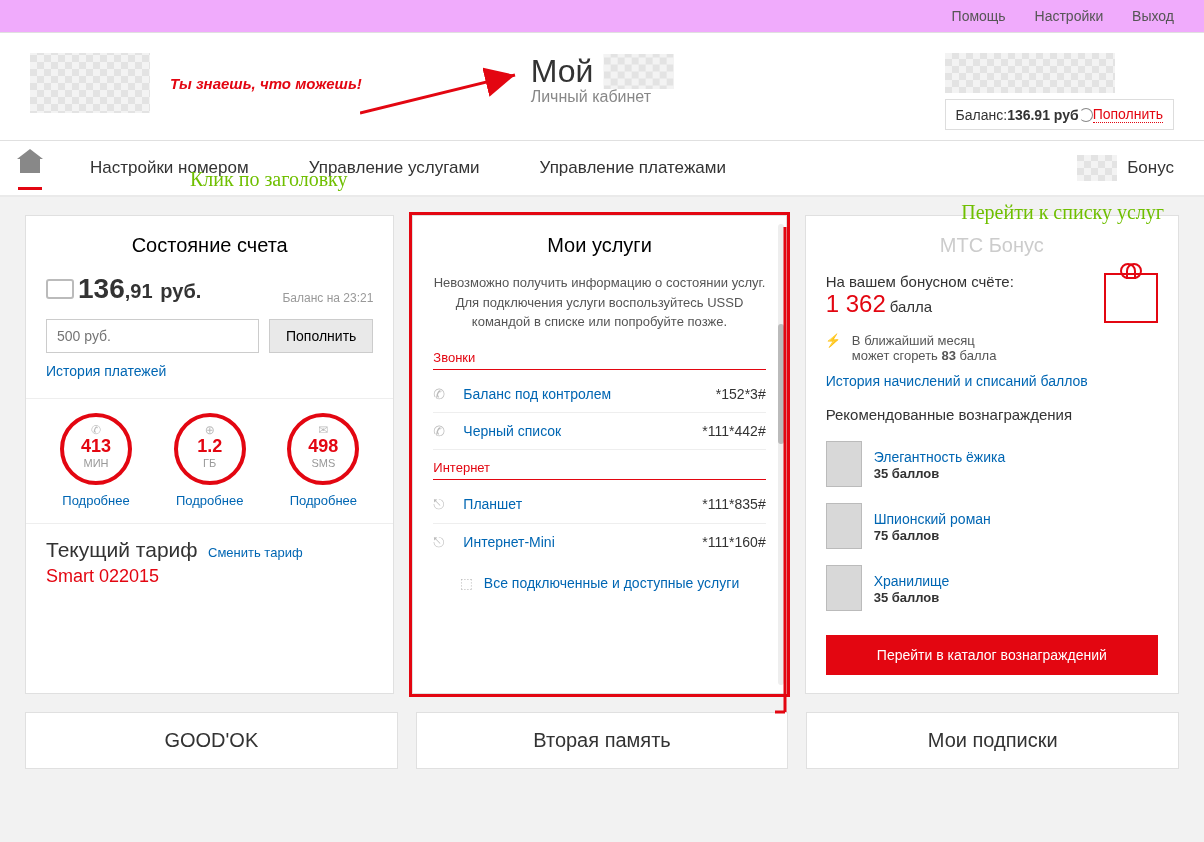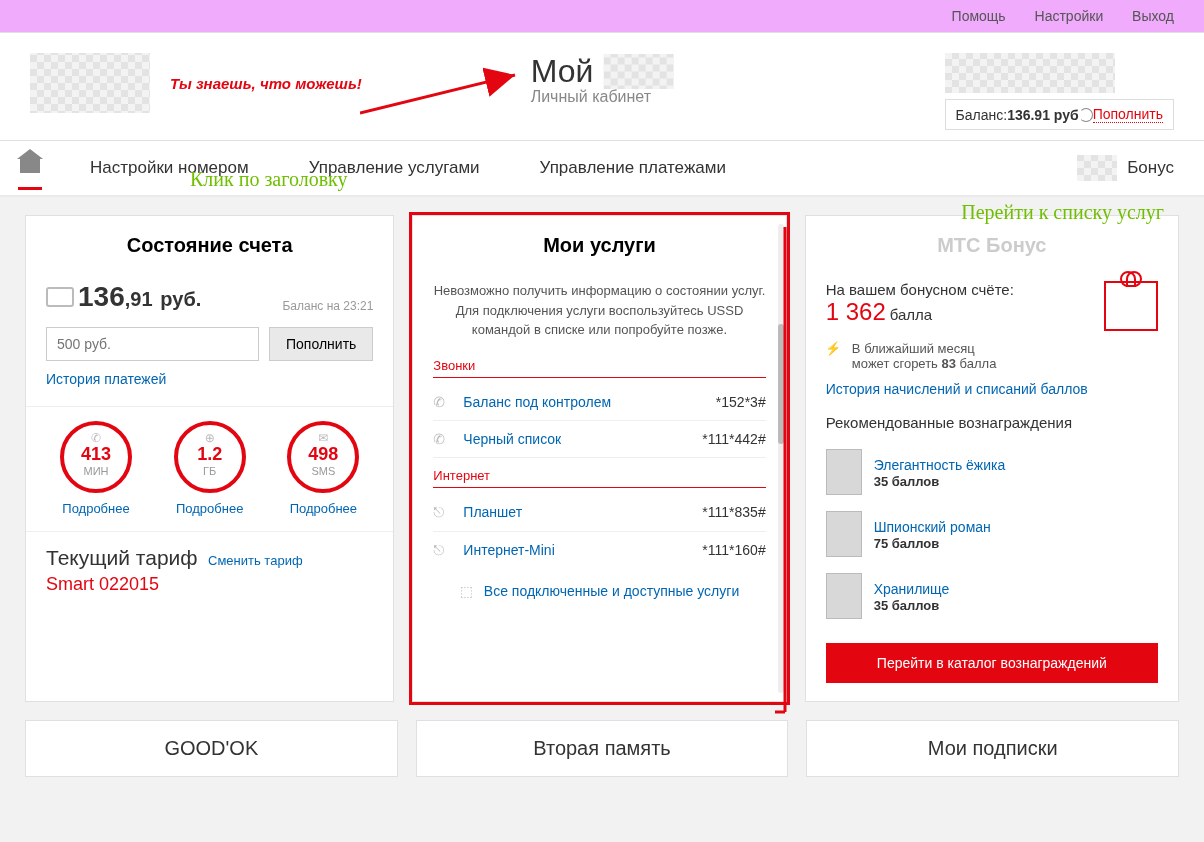--- a/index.html
+++ b/index.html
@@ -42,7 +42,7 @@
 .col-mid { width: 375px; position: relative; }
 .col-right { width: 375px; }
 .panel { padding: 18px 20px; }
-.panel-title { text-align: center; font-size: 20px; color: #000; margin-bottom: 24px; font-weight: bold; }
+.panel-title { text-align: center; font-size: 20px; color: #000; margin-bottom: 16px; font-weight: normal; }
 
 .balance-main { display:flex; align-items:center; gap:4px; }
 .wallet-icon { display:inline-block; width:28px; height:20px; border:2px solid #bbb; border-radius:3px; position:relative; }

